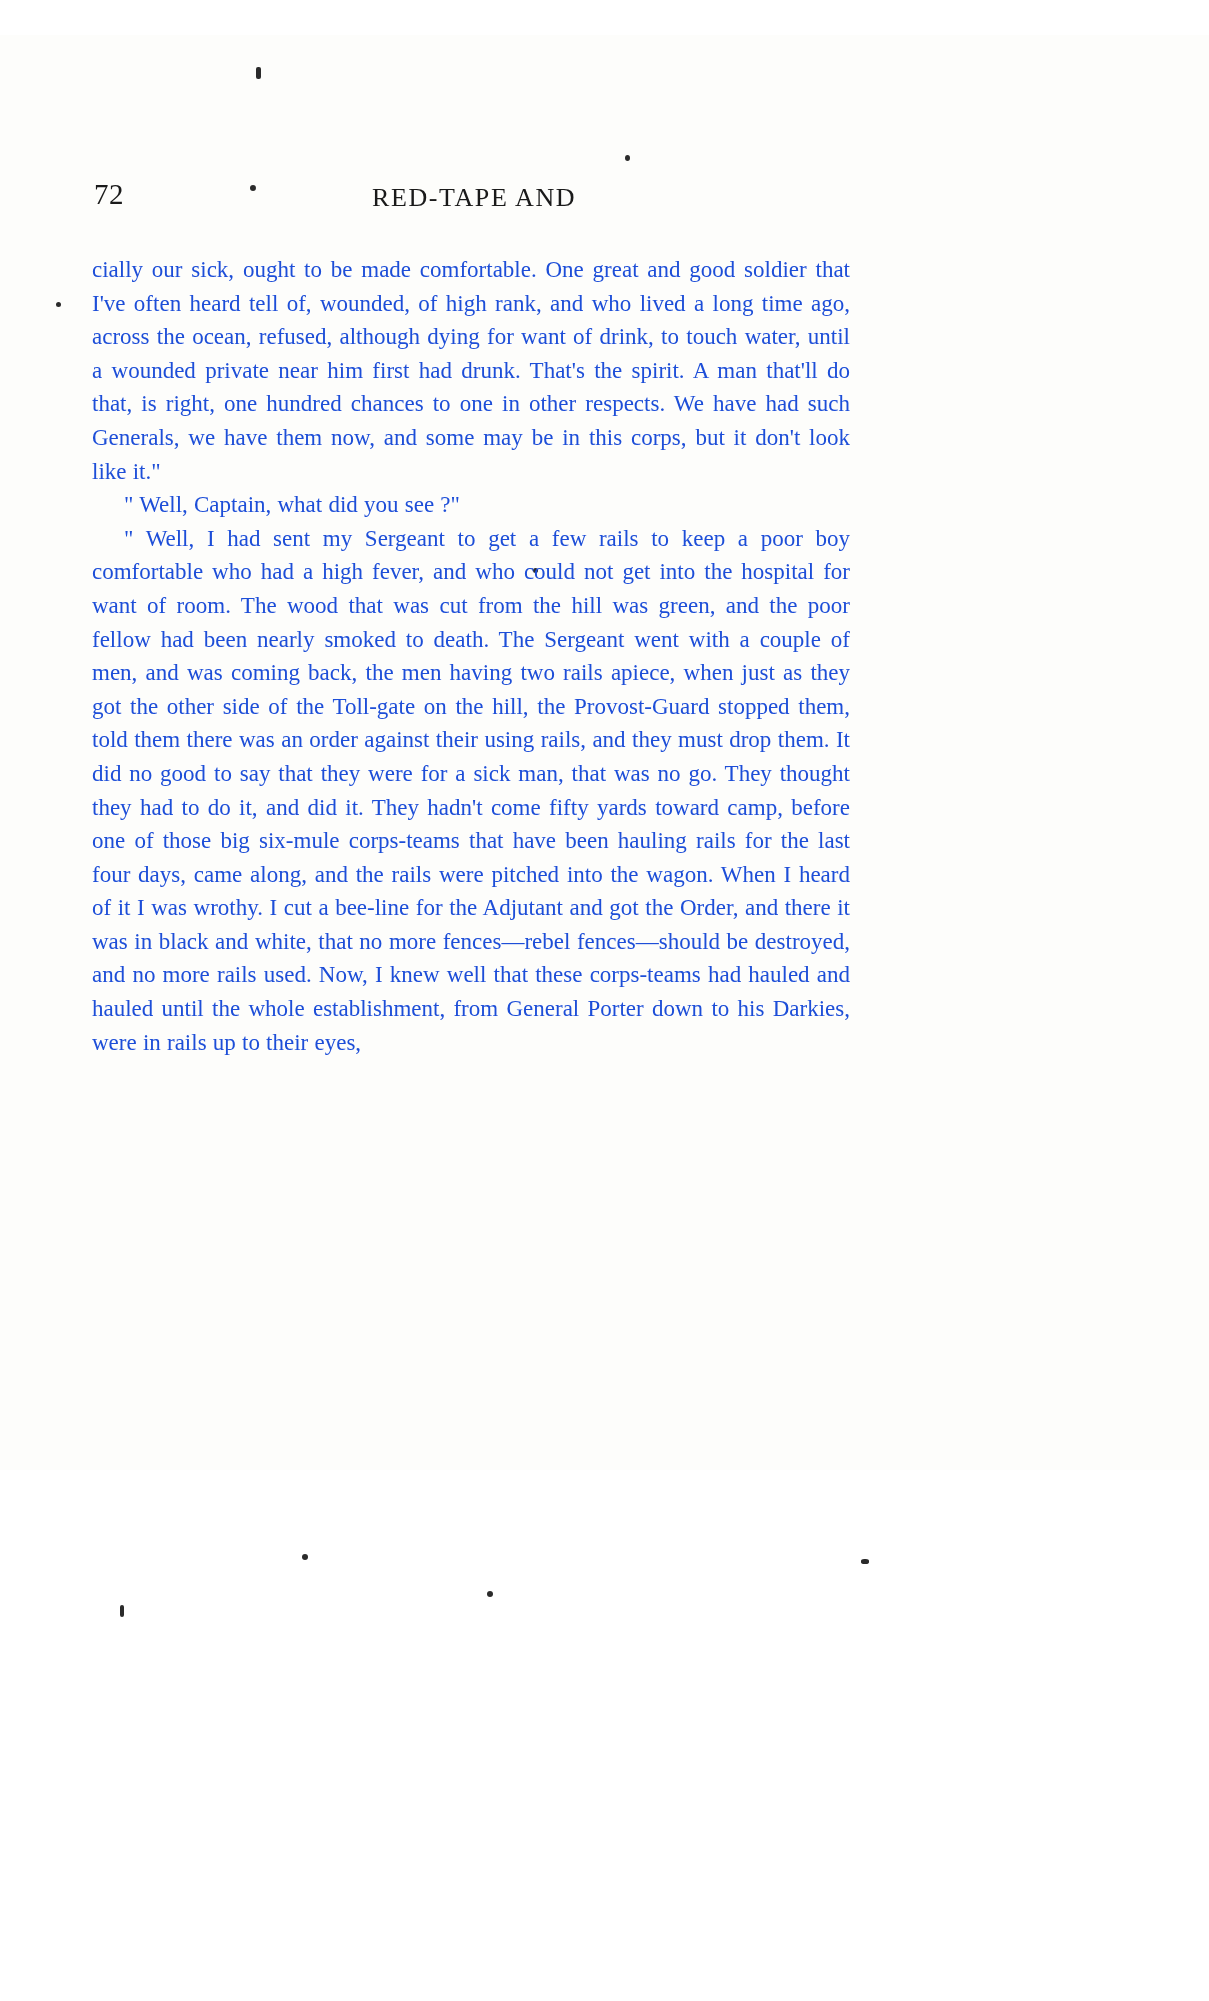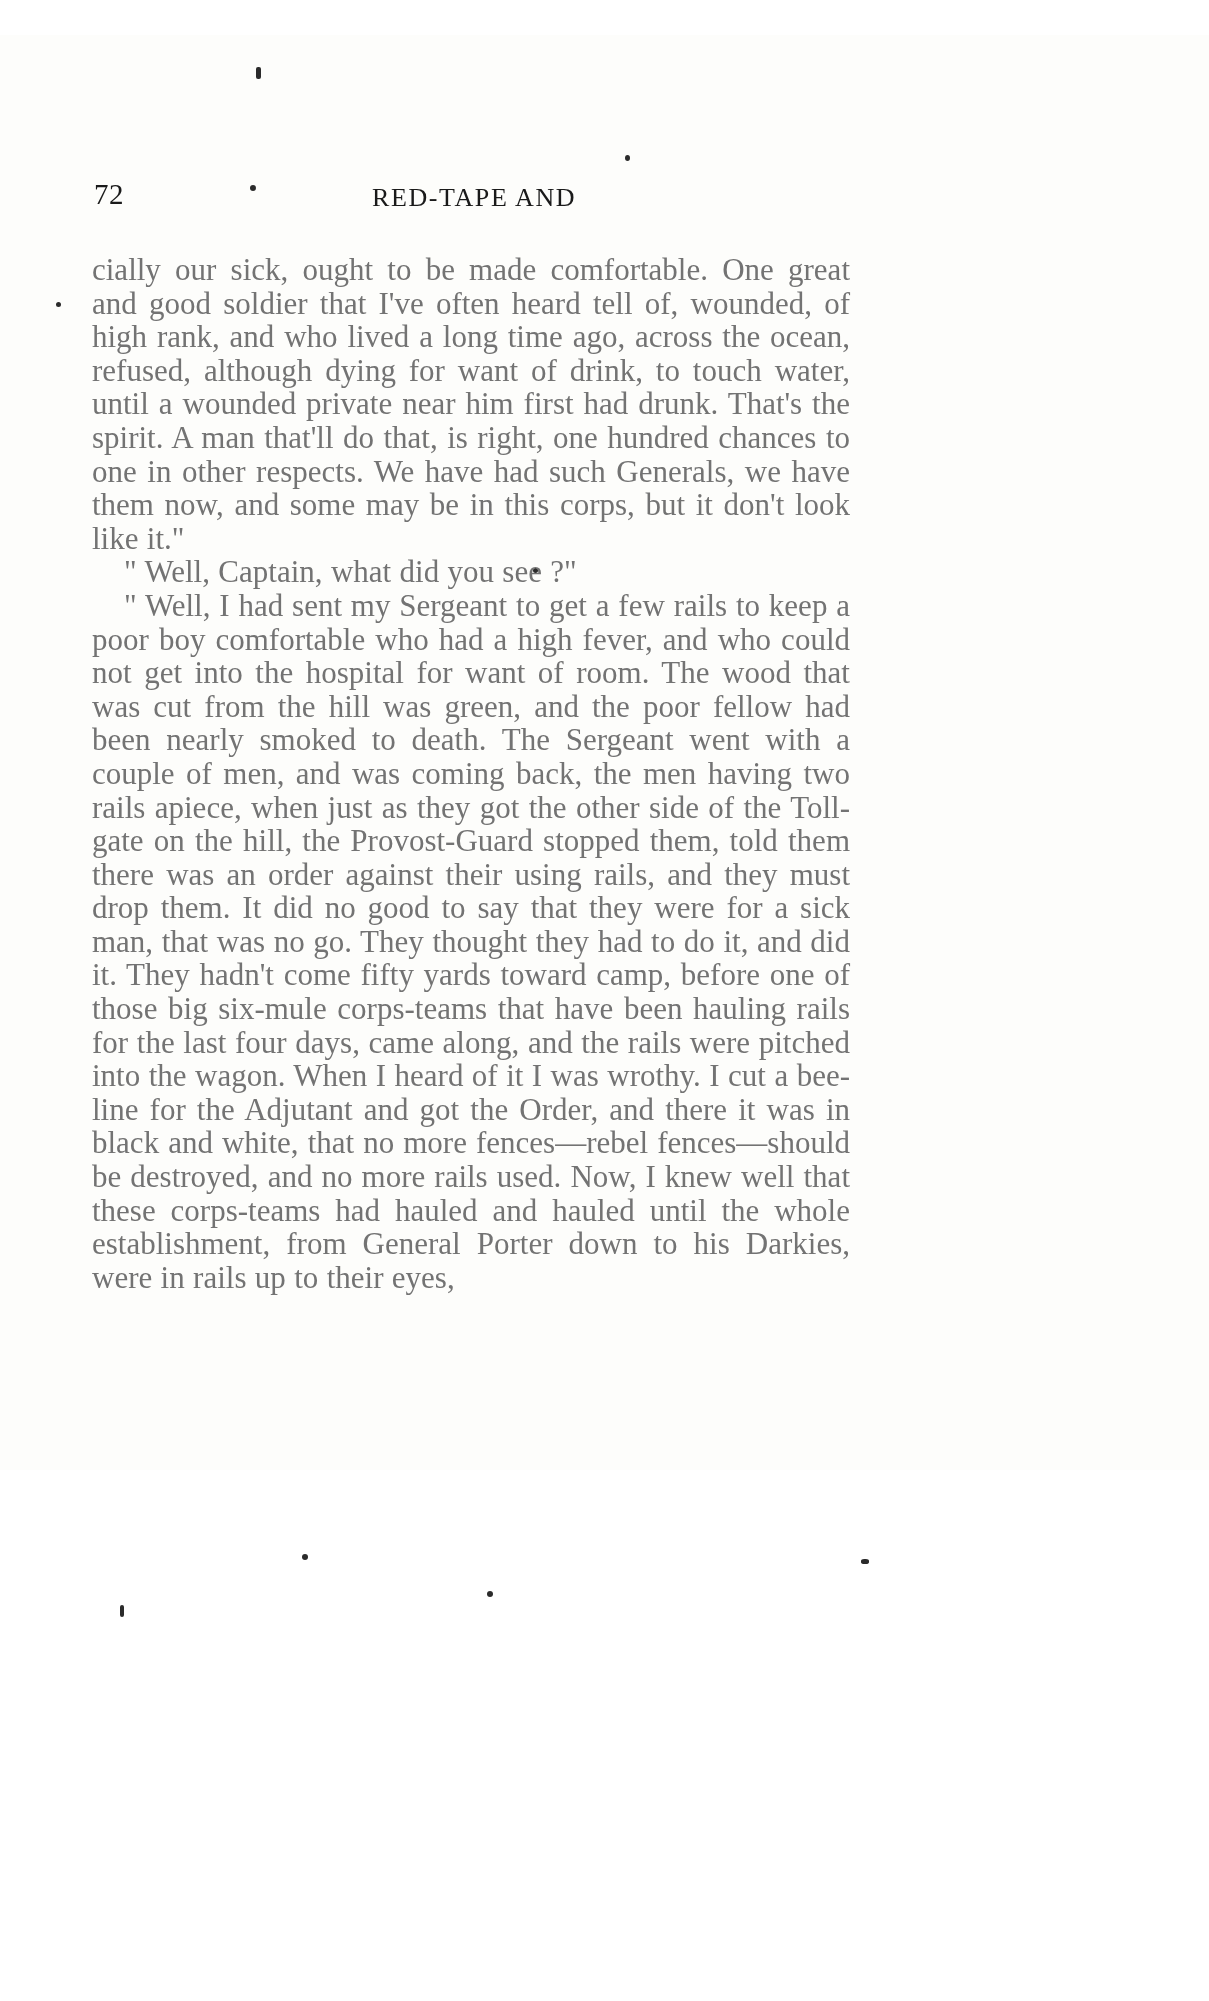--- a/index.html
+++ b/index.html
@@ -68,10 +68,10 @@
     left: 92px;
     top: 218px;
     width: 758px;
-    font-size: 31px;
+    font-size: 23px;
     line-height: 33.6px;
     text-align: justify;
-    color: #737373;
+    color: #1d4ed8;
   }
   .body-text p {
     margin: 0;

